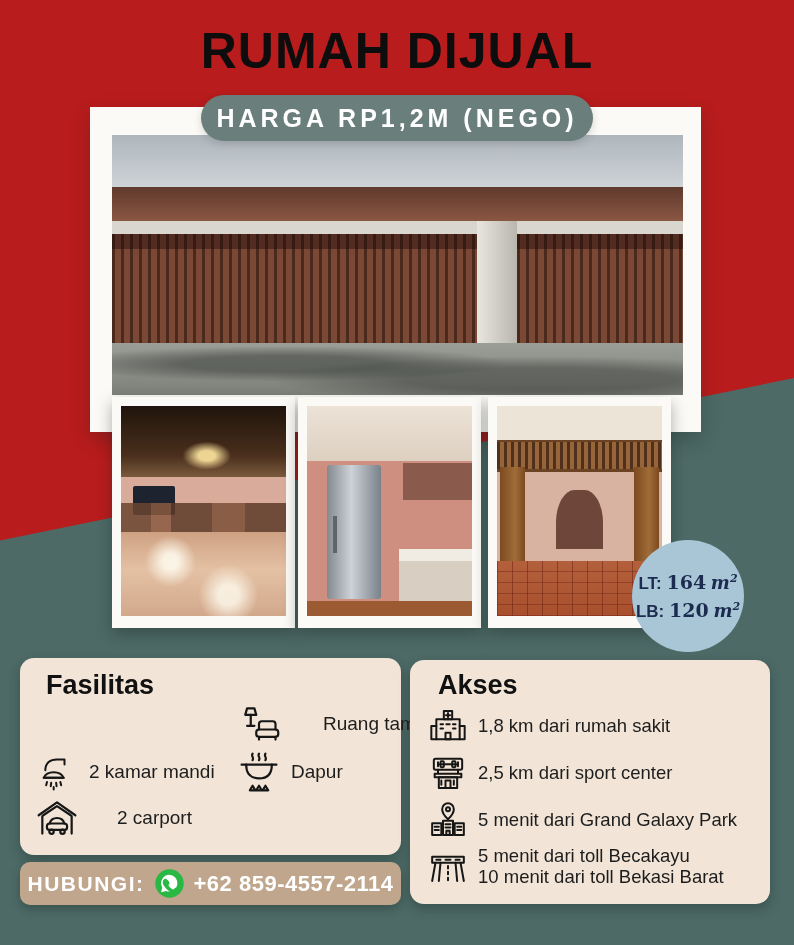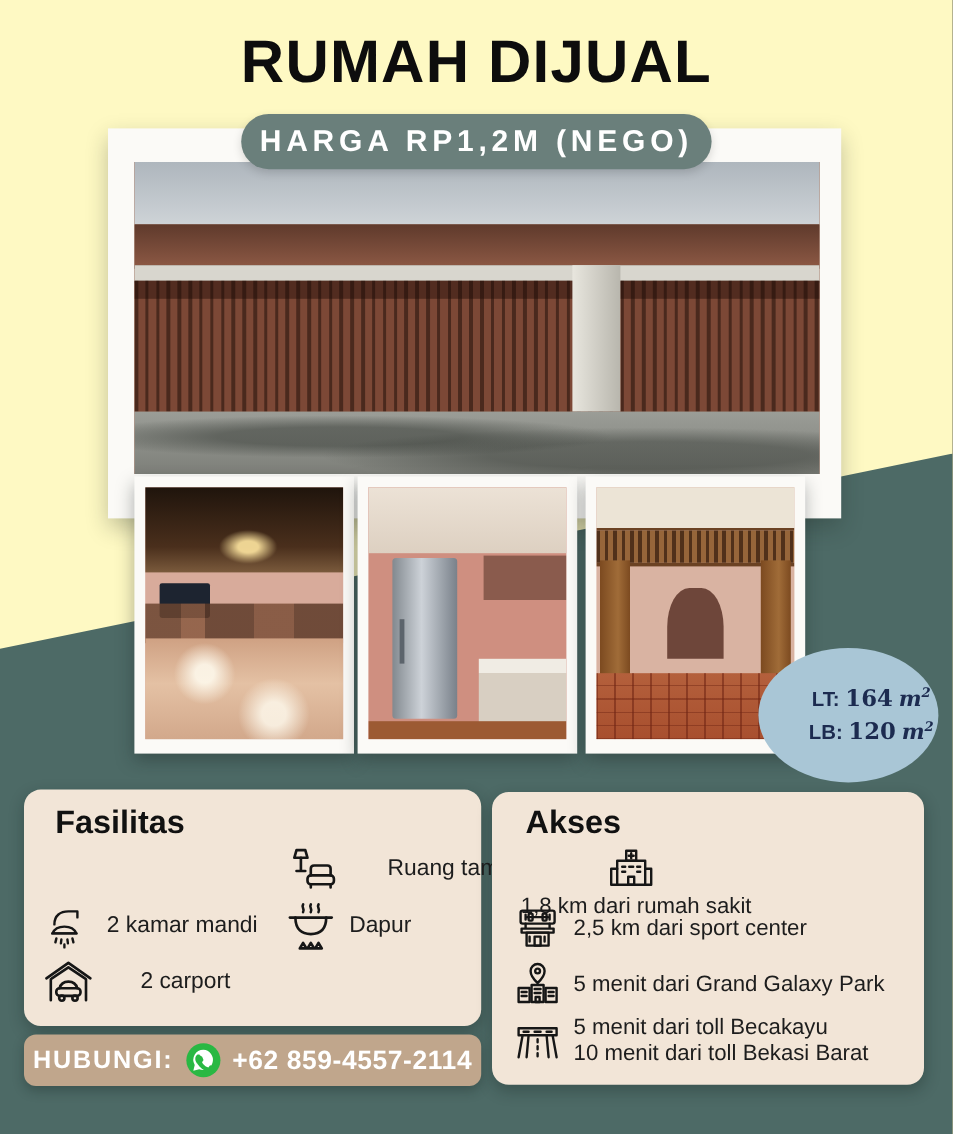--- a/index.html
+++ b/index.html
@@ -5,7 +5,7 @@
   html,body{margin:0;padding:0;background:#333;}
   .poster{
     position:relative;width:794px;height:945px;margin:0 auto;
-    background:#fef9c3;overflow:hidden;
+    background:#b91c1c;overflow:hidden;
     font-family:"Liberation Sans",sans-serif;
   }
   

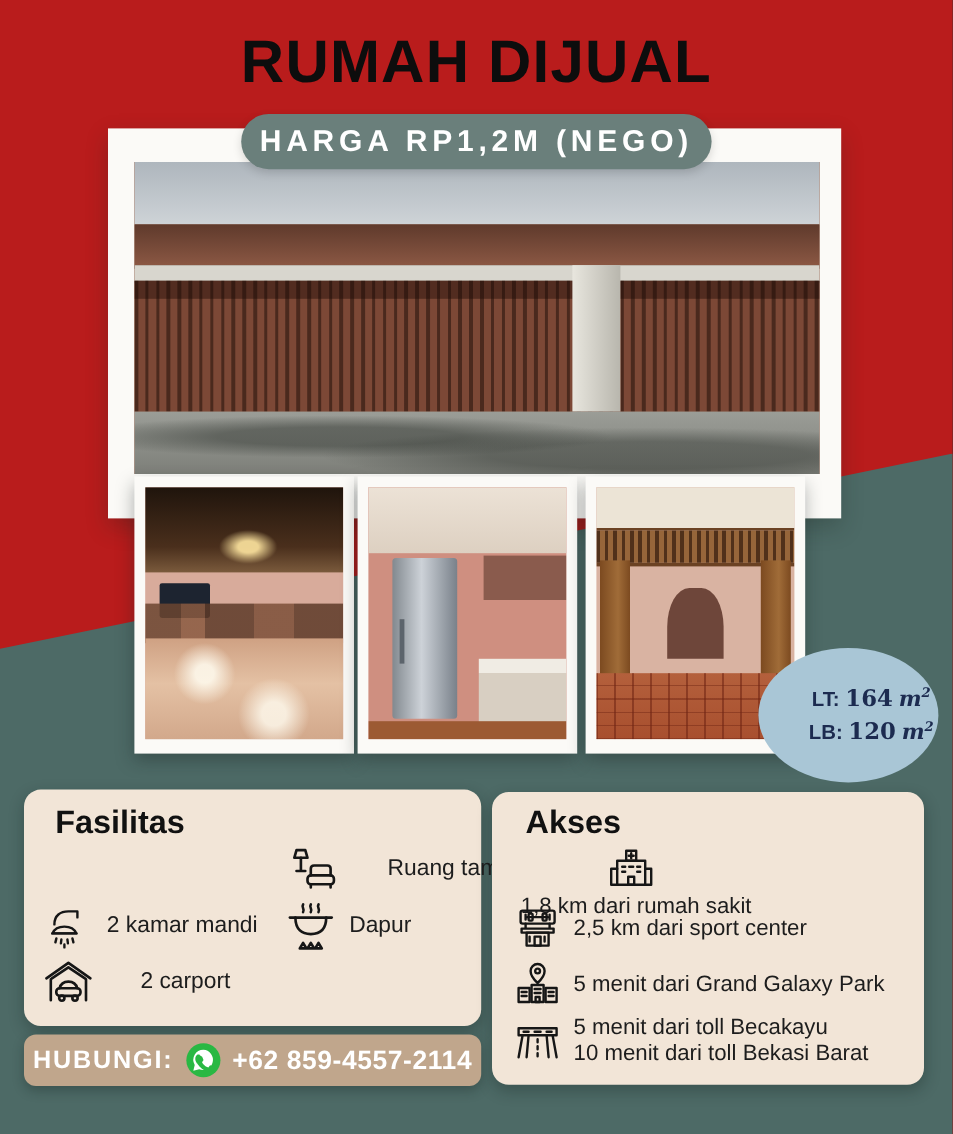--- a/index.html
+++ b/index.html
@@ -94,7 +94,7 @@
   .area-circle{
     position:absolute;left:632px;top:540px;width:112px;height:112px;border-radius:50%;
     background:#a9c6d6;z-index:4;display:flex;flex-direction:column;align-items:center;justify-content:center;
-    color:#1c2b50;font-weight:700;font-size:17px;line-height:1.5;padding-left:38px;
+    color:#1c2b50;font-weight:700;font-size:17px;line-height:1.5;
   }
   .area-line{white-space:nowrap;}
   .area-val{font-family:"DejaVu Serif",serif;font-size:19px;}

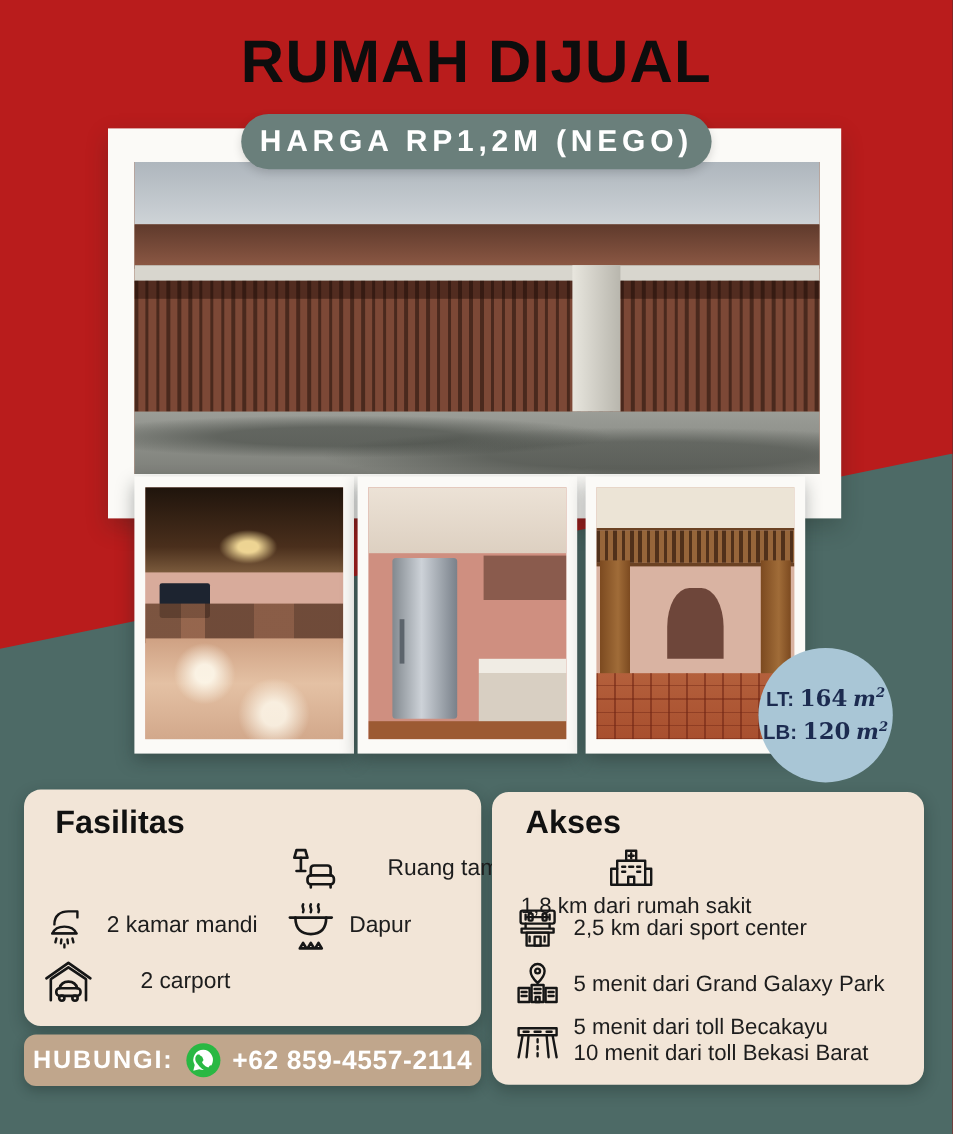--- a/index.html
+++ b/index.html
@@ -120,7 +120,7 @@
   .acc-label{font-size:18.5px;margin-left:8px;white-space:nowrap;}
   .acc-two{display:flex;flex-direction:column;justify-content:flex-end;margin-left:8px;}
   .acc-two span{font-size:18.5px;line-height:21.5px;white-space:nowrap;}
-  .a-r1{top:44px;flex-direction:column;} .a-r2{top:91px;} .a-r3{top:138px;} .a-r4{top:184px;}
+  .a-r1{top:44px;} .a-r2{top:91px;} .a-r3{top:138px;} .a-r4{top:184px;}
   svg.line-ic{stroke:#161616;fill:none;stroke-width:2.4;stroke-linecap:round;stroke-linejoin:round;}
   
   .contact-pill{

